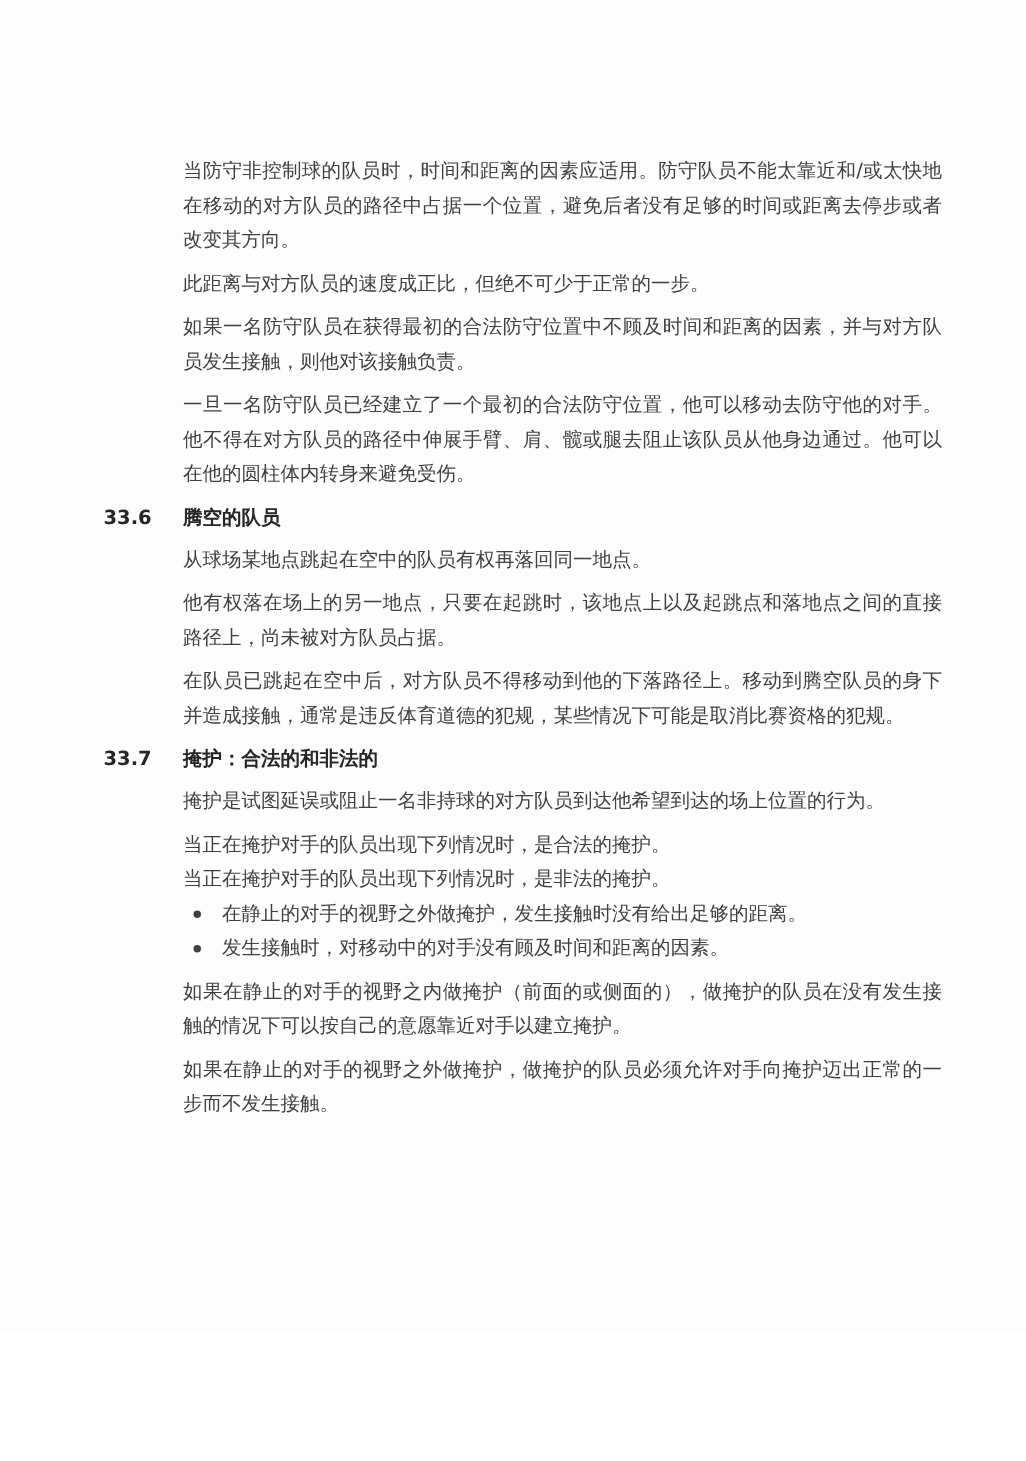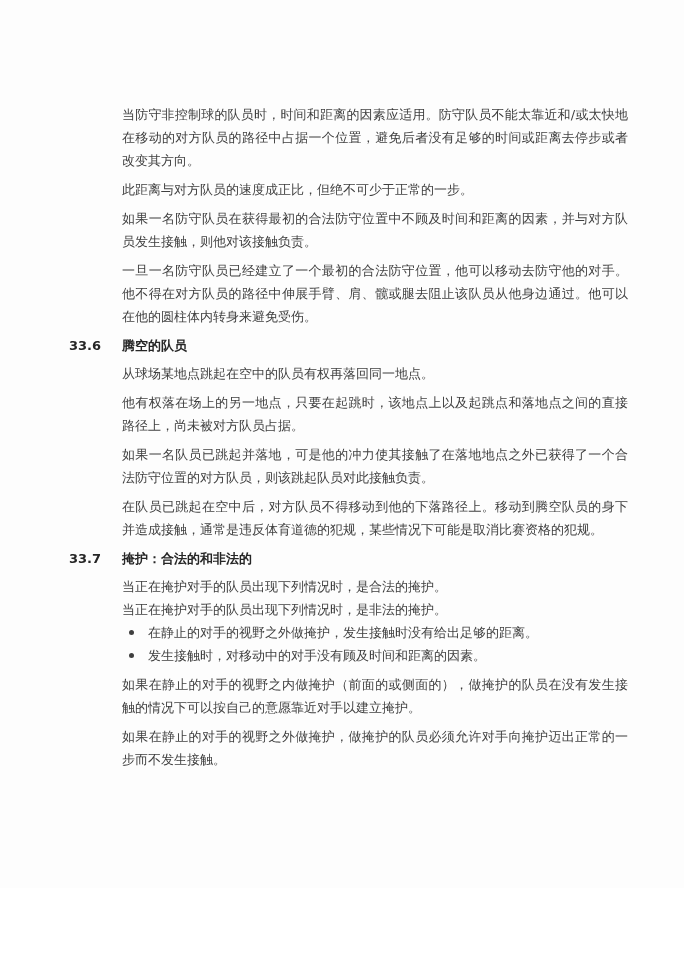--- a/index.html
+++ b/index.html
@@ -92,7 +92,6 @@
     </div>
     <p class="para">从球场某地点跳起在空中的队员有权再落回同一地点。</p>
     <p class="para">他有权落在场上的另一地点，只要在起跳时，该地点上以及起跳点和落地点之间的直接路径上，尚未被对方队员占据。</p>
-    <p class="para">如果一名队员已跳起并落地，可是他的冲力使其接触了在落地地点之外已获得了一个合法防守位置的对方队员，则该跳起队员对此接触负责。</p>
     <p class="para">在队员已跳起在空中后，对方队员不得移动到他的下落路径上。移动到腾空队员的身下并造成接触，通常是违反体育道德的犯规，某些情况下可能是取消比赛资格的犯规。</p>
 
     <div class="sec-heading">

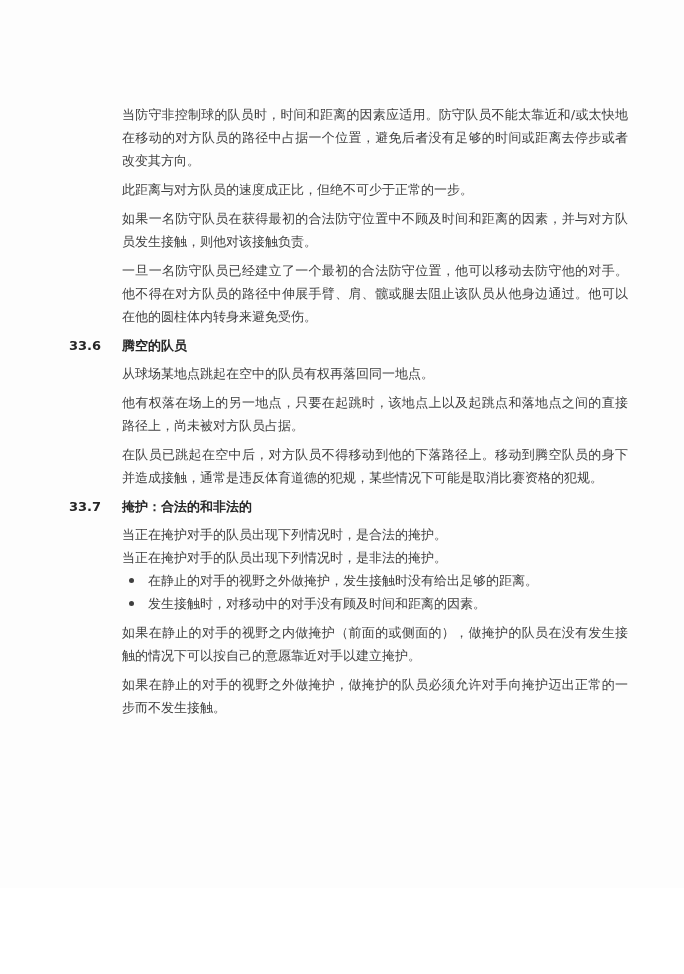--- a/index.html
+++ b/index.html
@@ -98,6 +98,7 @@
       <span class="sec-num">33.7</span>
       <span class="sec-title">掩护：合法的和非法的</span>
     </div>
+    <p class="para">掩护是试图延误或阻止一名非持球的对方队员到达他希望到达的场上位置的行为。</p>
     <p class="para no-gap">当正在掩护对手的队员出现下列情况时，是合法的掩护。</p>
     <p class="para no-gap">当正在掩护对手的队员出现下列情况时，是非法的掩护。</p>
     <ul class="bullets">

